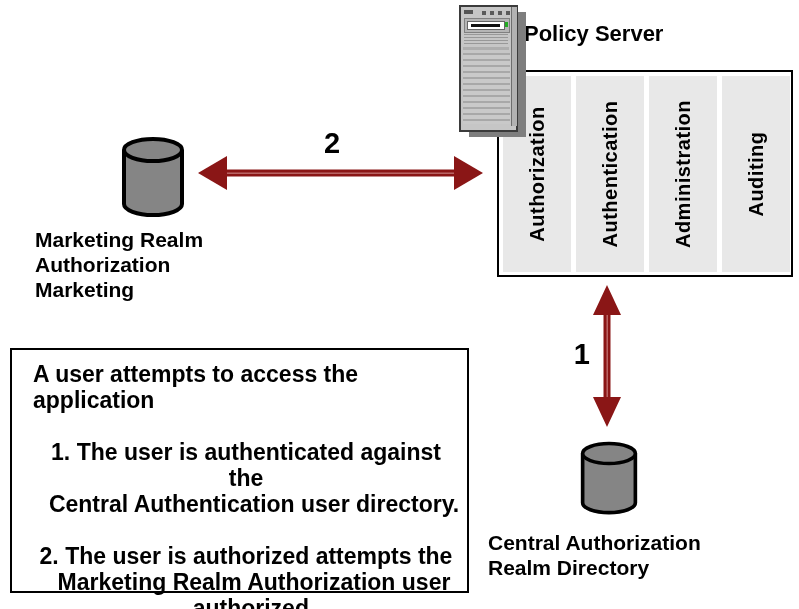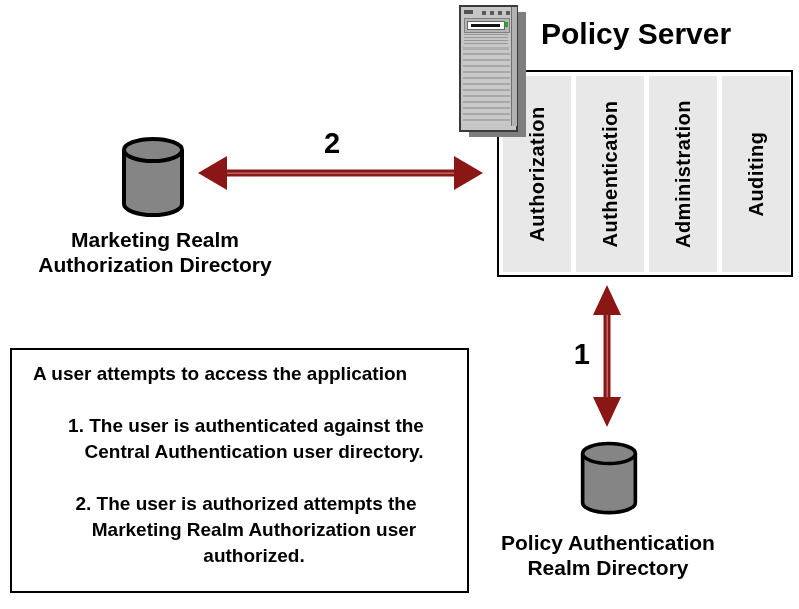--- a/index.html
+++ b/index.html
@@ -24,7 +24,7 @@
   }
   .pcol1 { left:4px; } .pcol2 { left:77px; } .pcol3 { left:150px; } .pcol4 { left:223px; }
 
-  .ps-title { position:absolute; left:541px; top:22px; font-size:30px; line-height:24px; }
+  .ps-title { position:absolute; left:524px; top:22px; font-size:22px; line-height:24px; }
 
   
   .server {

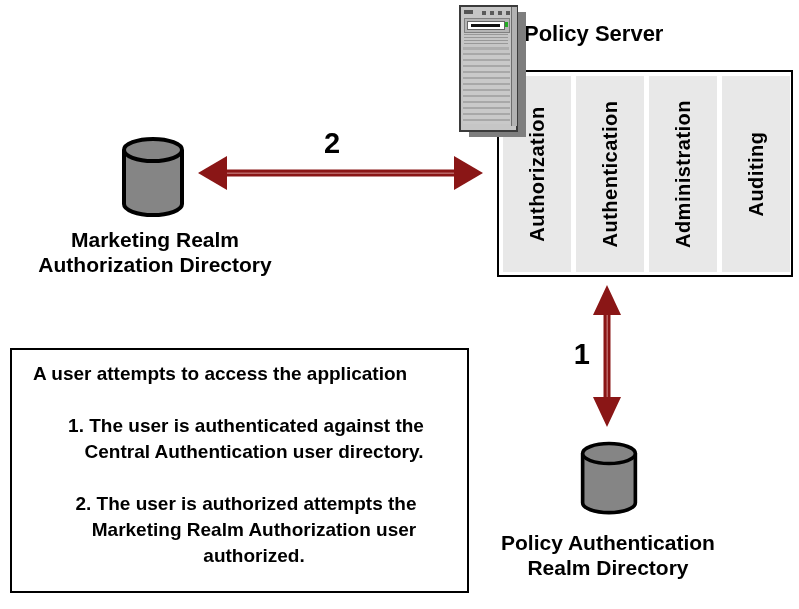--- a/index.html
+++ b/index.html
@@ -47,7 +47,7 @@
   .srv-side  { left:50px; top:0; width:5px; height:119px; background:#b2b2b2; border-left:1px solid #6e6e6e; }
 
   
-  .node-label { position:absolute; text-align:center; font-size:21px; line-height:25px; }
+  .node-label { position:absolute; text-align:left; font-size:21px; line-height:25px; }
   .lbl-marketing { left:35px;  top:227px; width:240px; }
   .lbl-central   { left:488px; top:530px; width:240px; }
   .arrow-num { position:absolute; font-size:29px; line-height:30px; }

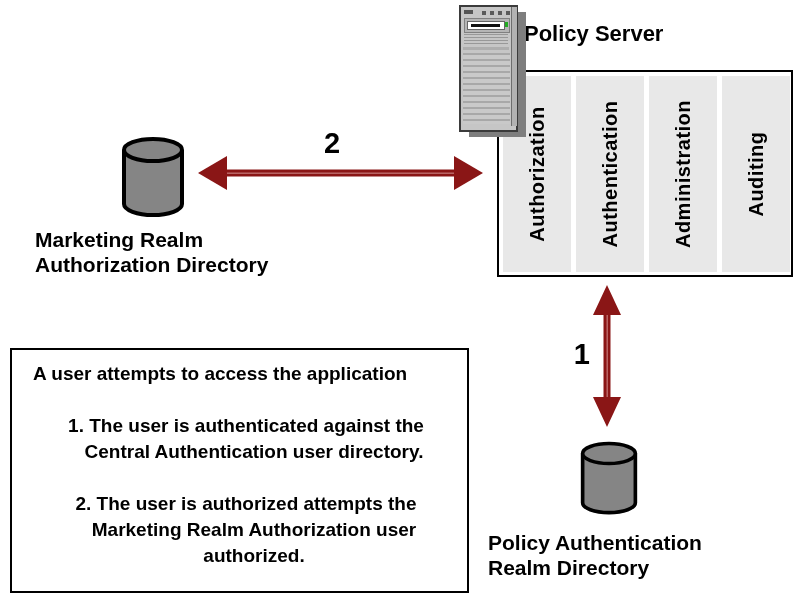--- a/index.html
+++ b/index.html
@@ -112,7 +112,7 @@
   </svg>
   <div class="node-label lbl-marketing">
     <div>Marketing Realm</div>
-    <div>Authorization Directory</div>
+    <div>Authorization Marketing</div>
   </div>
 
   <svg style="left:579px; top:438px;" width="60" height="82" viewBox="0 0 66 86">

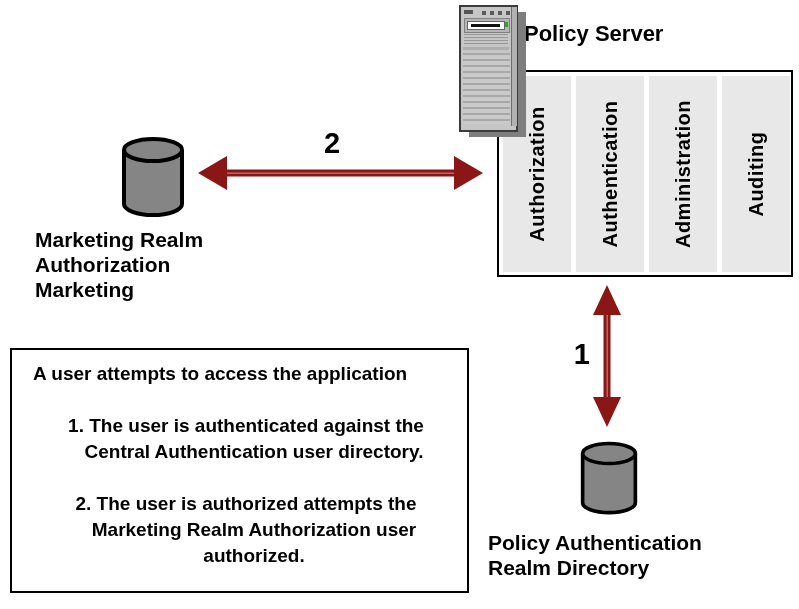--- a/index.html
+++ b/index.html
@@ -58,7 +58,7 @@
   .note {
     position:absolute; left:10px; top:348px; width:459px; height:245px;
     border:2px solid #000; box-sizing:border-box; background:#fff;
-    font-size:19px; line-height:26px; padding:11px 6px 0 19px;
+    font-size:23px; line-height:26px; padding:11px 6px 0 19px;
   }
   .note .intro div { margin-left:2px; }
   .note .li { margin-top:26px;text-align:center; }

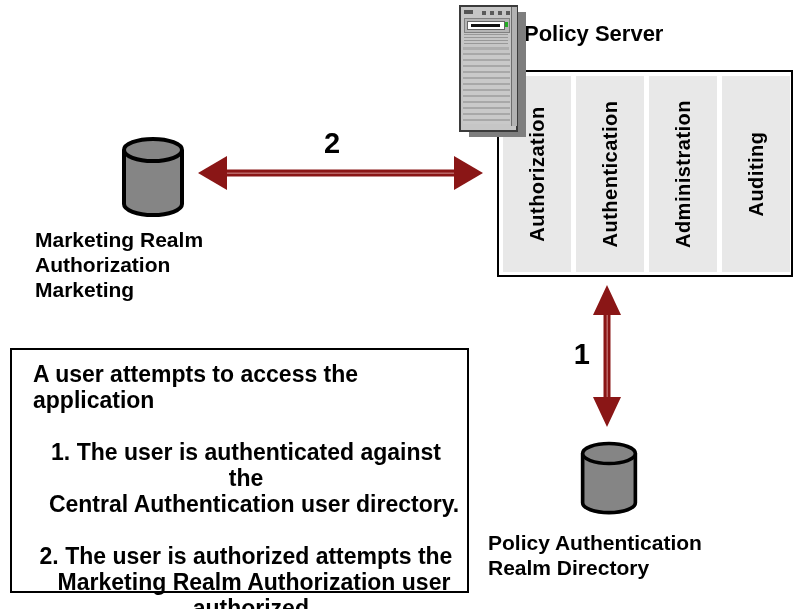--- a/index.html
+++ b/index.html
@@ -120,7 +120,7 @@
     <ellipse cx="33" cy="15" rx="29" ry="11" fill="#858585" stroke="#000" stroke-width="4"></ellipse>
   </svg>
   <div class="node-label lbl-central">
-    <div>Policy Authentication</div>
+    <div>Central Authorization</div>
     <div>Realm Directory</div>
   </div>
 

